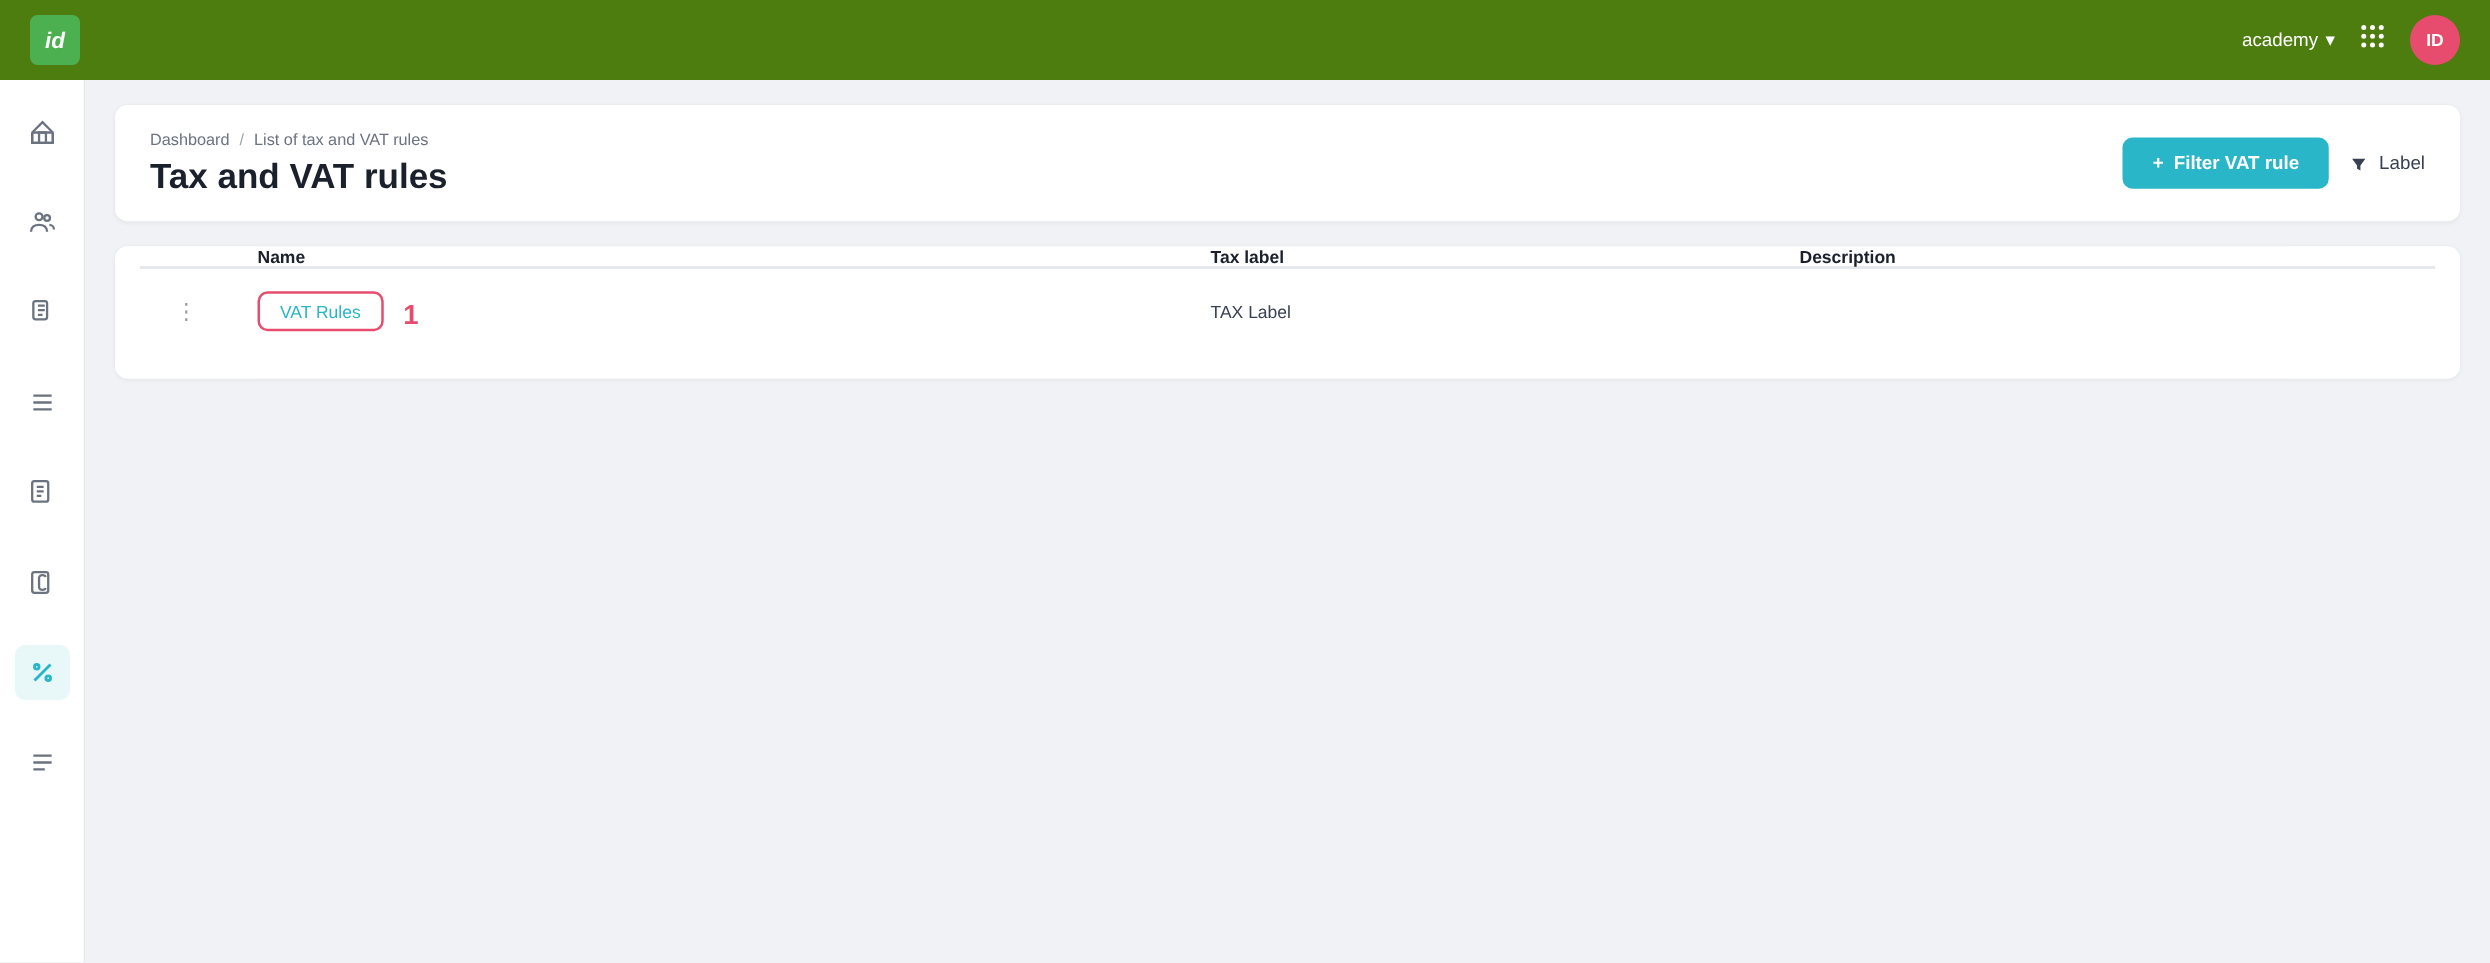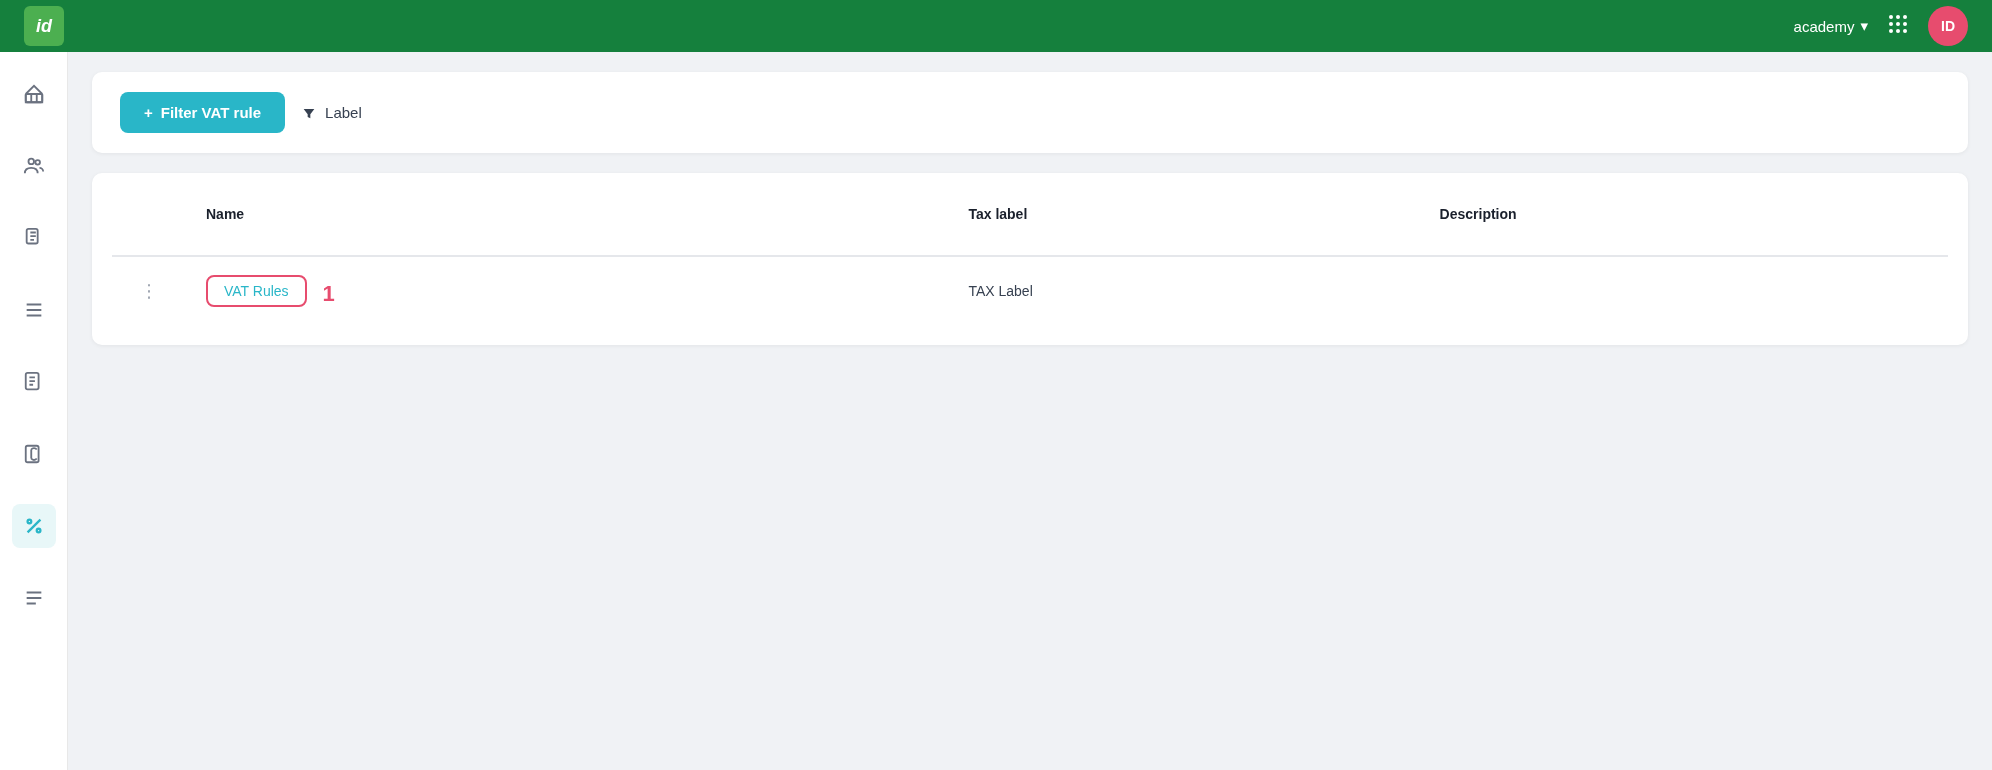--- a/index.html
+++ b/index.html
@@ -7,8 +7,8 @@
 
     
     .navbar {
-      background: #15803d;
-      height: 52px;
+      background: #4d7c0f;
+      height: 64px;
       display: flex;
       align-items: center;
       justify-content: space-between;

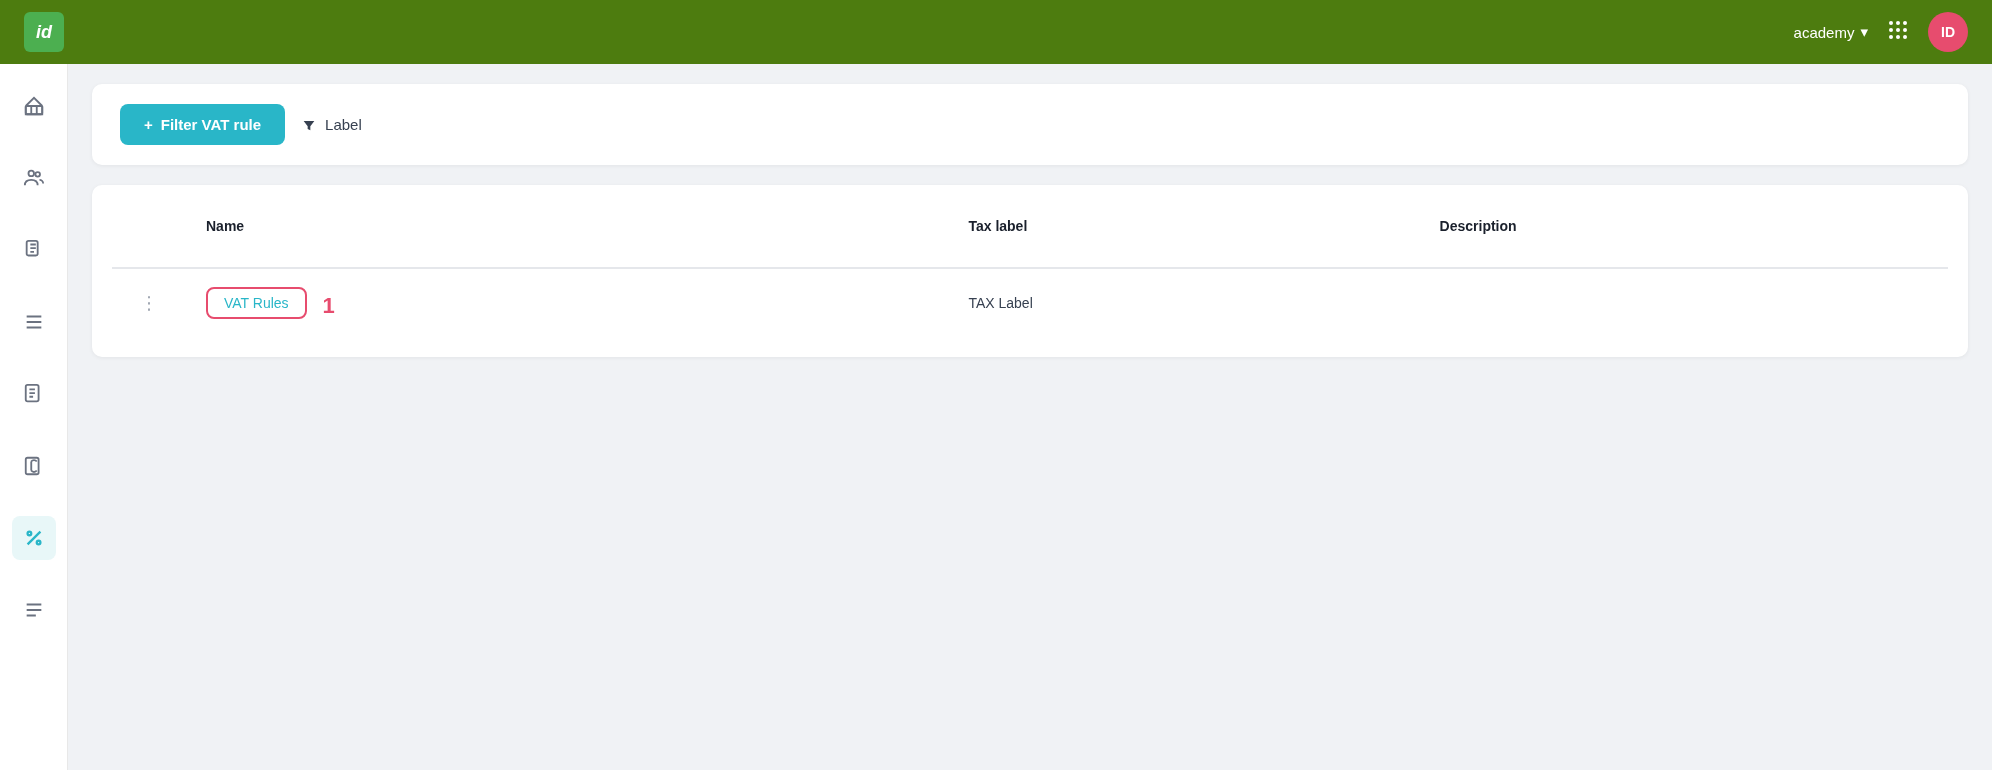--- a/index.html
+++ b/index.html
@@ -248,6 +248,14 @@
   <main class="main">
 
     <div class="page-header">
+      <div class="page-header-left">
+        <div class="breadcrumb">
+          <a class="breadcrumb-link">Dashboard</a>
+          <span class="breadcrumb-sep">/</span>
+          <span>List of tax and VAT rules</span>
+        </div>
+        <h1 class="page-title">Tax and VAT rules</h1>
+      </div>
       <div class="page-header-right">
         <button class="btn-create-vat">
           <span>+</span>

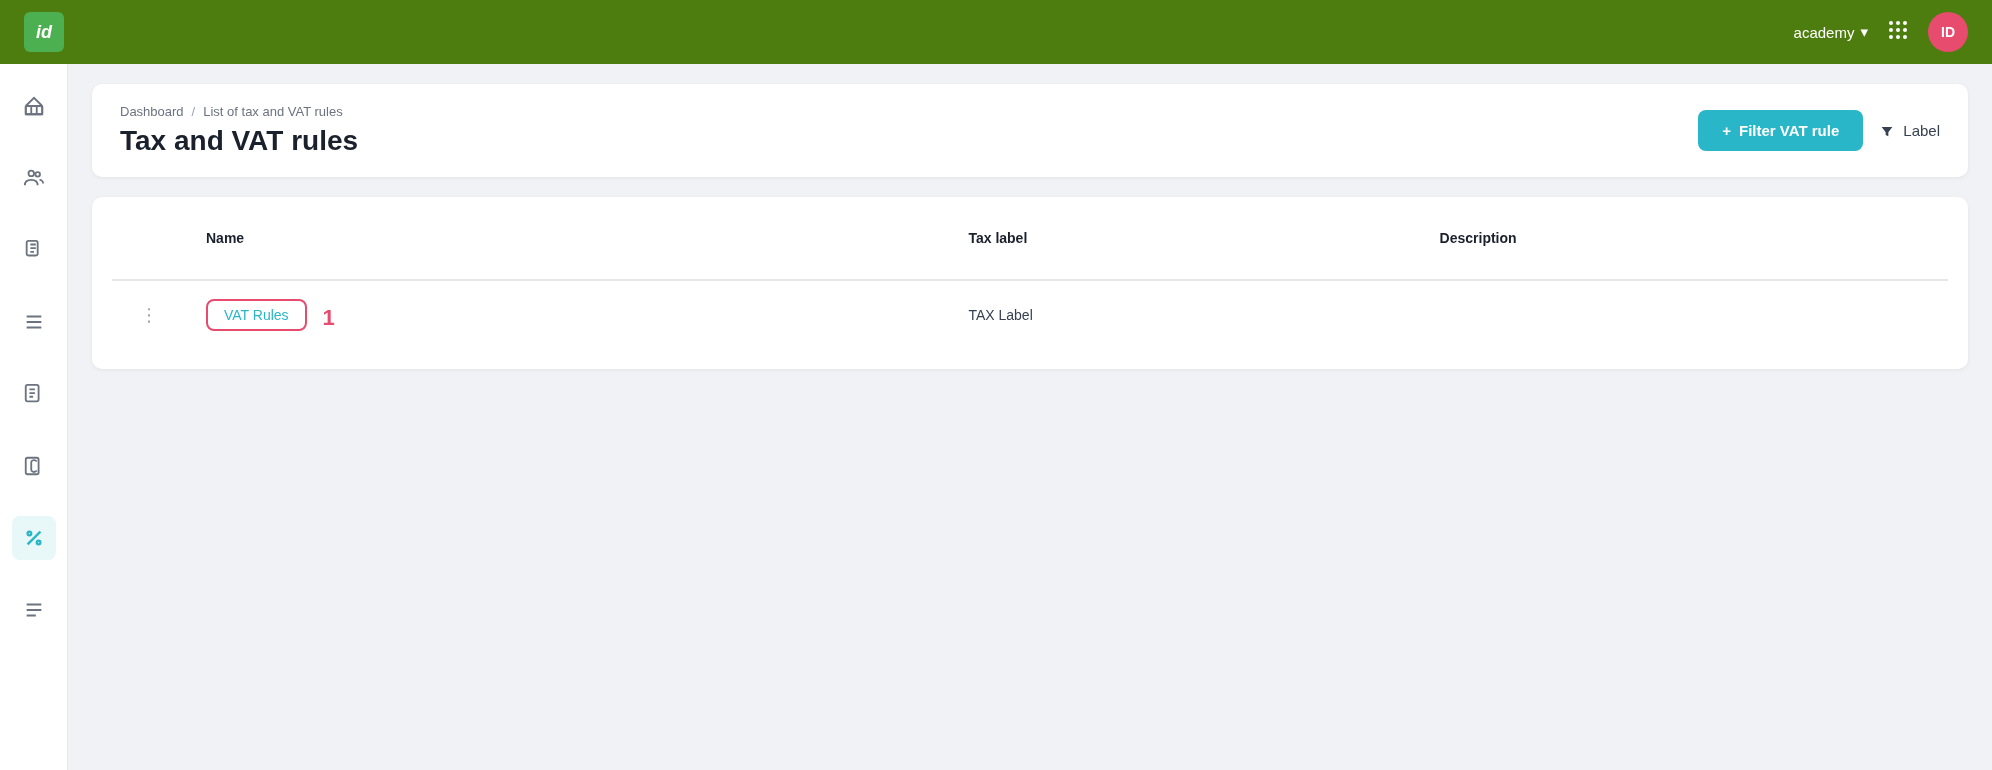--- a/index.html
+++ b/index.html
@@ -121,7 +121,7 @@
     table { width: 100%; border-collapse: collapse; }
     thead tr { border-bottom: 2px solid #e5e7eb; }
     thead th {
-      padding: 33px 20px;
+      padding: 0 20px;
       text-align: left;
       font-size: 14px;
       font-weight: 700;

